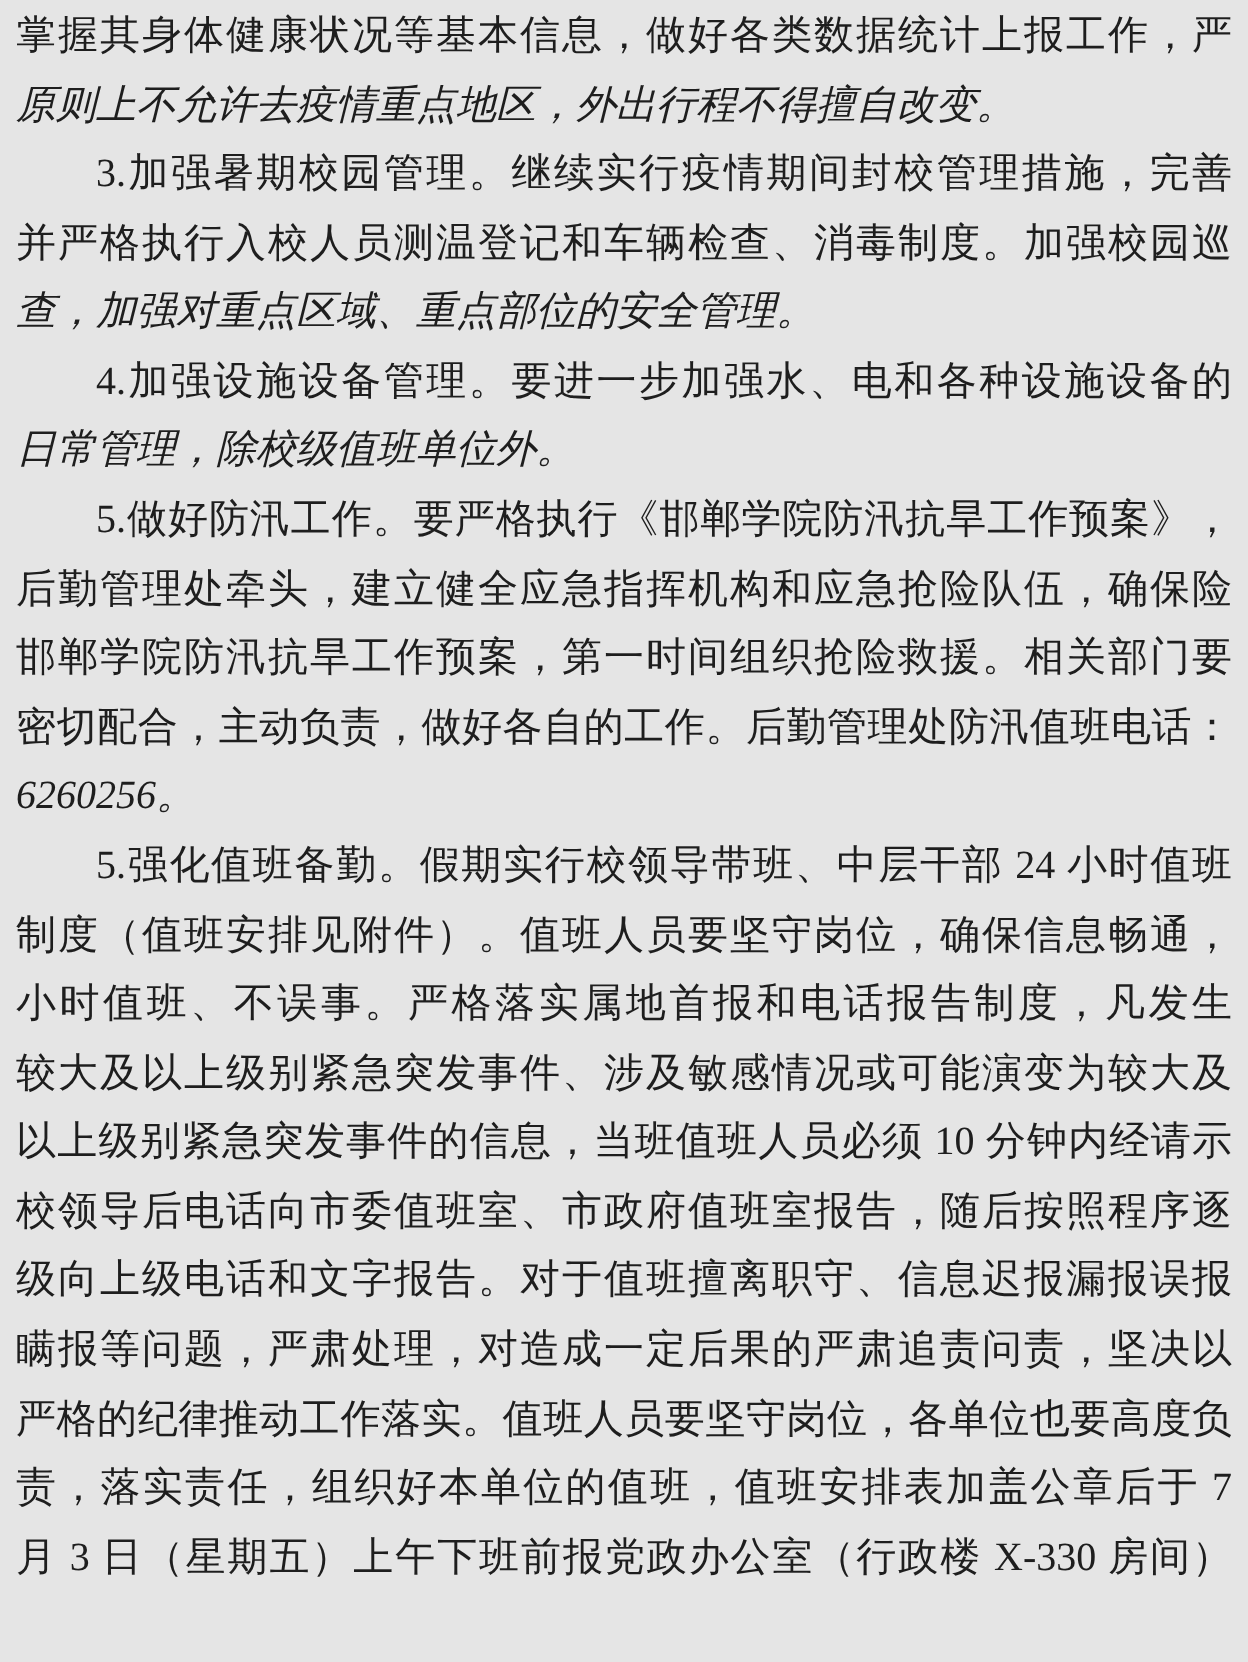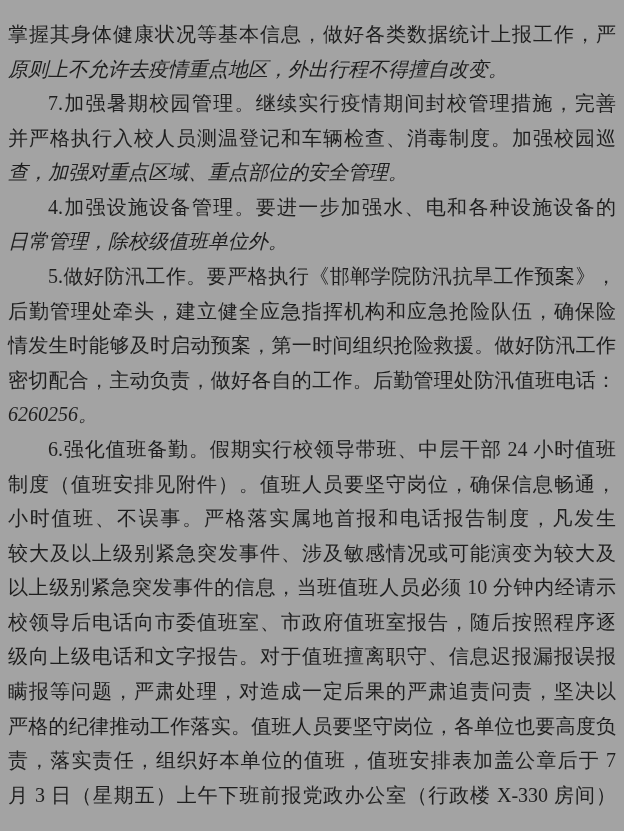--- a/index.html
+++ b/index.html
@@ -11,8 +11,8 @@
     box-sizing: border-box;
     width: 624px;
     height: 831px;
-    background: #a3a3a3;
-    padding: 17px 8px 0 8px;
+    background: #e5e5e5;
+    padding: 1px 8px 0 8px;
     font-family: "Liberation Serif", "DejaVu Serif", serif;
     font-size: 20px;
     color: #1e1e1e;

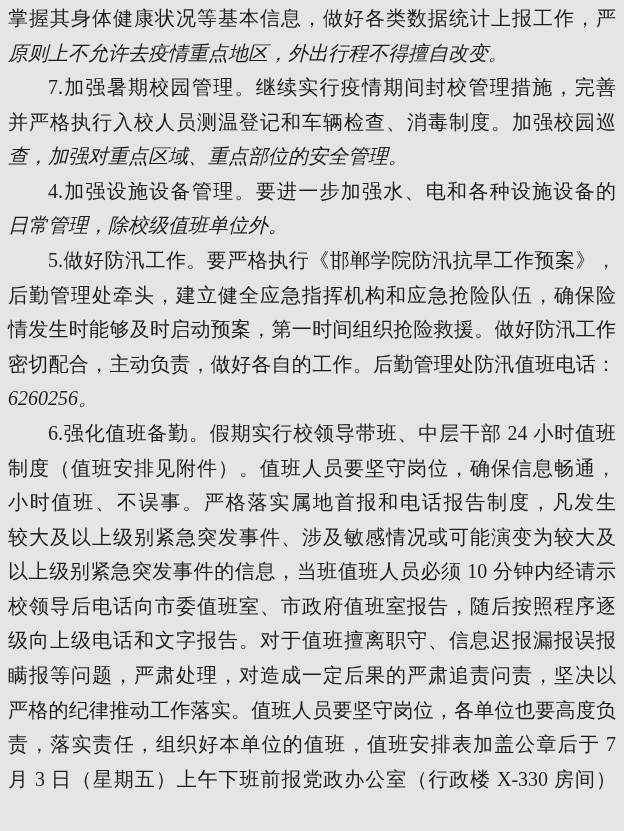--- a/index.html
+++ b/index.html
@@ -46,7 +46,7 @@
 <div class="page">
   <div class="line j">掌握其身体健康状况等基本信息，做好各类数据统计上报工作，严</div>
   <div class="line end">原则上不允许去疫情重点地区，外出行程不得擅自改变。</div>
-  <div class="line j ind">7.加强暑期校园管理。继续实行疫情期间封校管理措施，完善</div>
+  <div class="line j ind">3.加强暑期校园管理。继续实行疫情期间封校管理措施，完善</div>
   <div class="line j">并严格执行入校人员测温登记和车辆检查、消毒制度。加强校园巡</div>
   <div class="line end">查，加强对重点区域、重点部位的安全管理。</div>
   <div class="line j ind">4.加强设施设备管理。要进一步加强水、电和各种设施设备的</div>

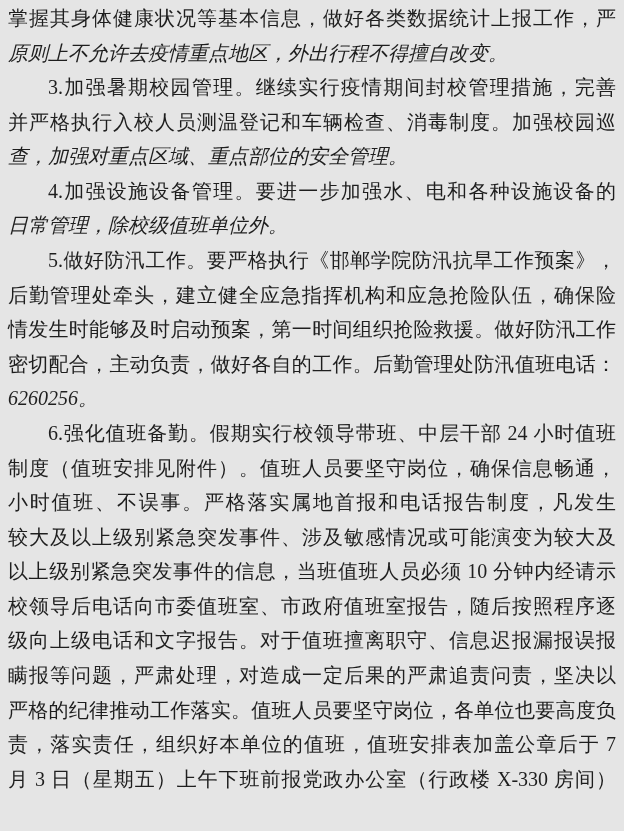--- a/index.html
+++ b/index.html
@@ -53,7 +53,7 @@
   <div class="line end">日常管理，除校级值班单位外。</div>
   <div class="line j ind">5.做好防汛工作。要严格执行《邯郸学院防汛抗旱工作预案》，</div>
   <div class="line j">后勤管理处牵头，建立健全应急指挥机构和应急抢险队伍，确保险</div>
-  <div class="line j">情发生时能够及时启动预案，第一时间组织抢险救援。做好防汛工作</div>
+  <div class="line j">邯郸学院防汛抗旱工作预案，第一时间组织抢险救援。相关部门要</div>
   <div class="line j">密切配合，主动负责，做好各自的工作。后勤管理处防汛值班电话：</div>
   <div class="line end">6260256。</div>
   <div class="line j ind">6.强化值班备勤。假期实行校领导带班、中层干部 24 小时值班</div>

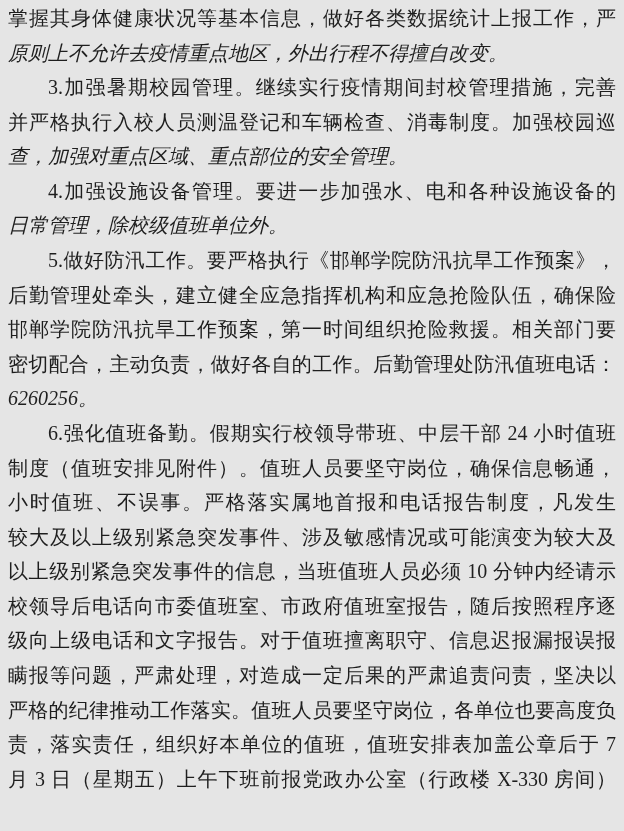--- a/index.html
+++ b/index.html
@@ -56,7 +56,7 @@
   <div class="line j">邯郸学院防汛抗旱工作预案，第一时间组织抢险救援。相关部门要</div>
   <div class="line j">密切配合，主动负责，做好各自的工作。后勤管理处防汛值班电话：</div>
   <div class="line end">6260256。</div>
-  <div class="line j ind">6.强化值班备勤。假期实行校领导带班、中层干部 24 小时值班</div>
+  <div class="line j ind">5.强化值班备勤。假期实行校领导带班、中层干部 24 小时值班</div>
   <div class="line j">制度（值班安排见附件）。值班人员要坚守岗位，确保信息畅通，</div>
   <div class="line j">小时值班、不误事。严格落实属地首报和电话报告制度，凡发生</div>
   <div class="line j">较大及以上级别紧急突发事件、涉及敏感情况或可能演变为较大及</div>

